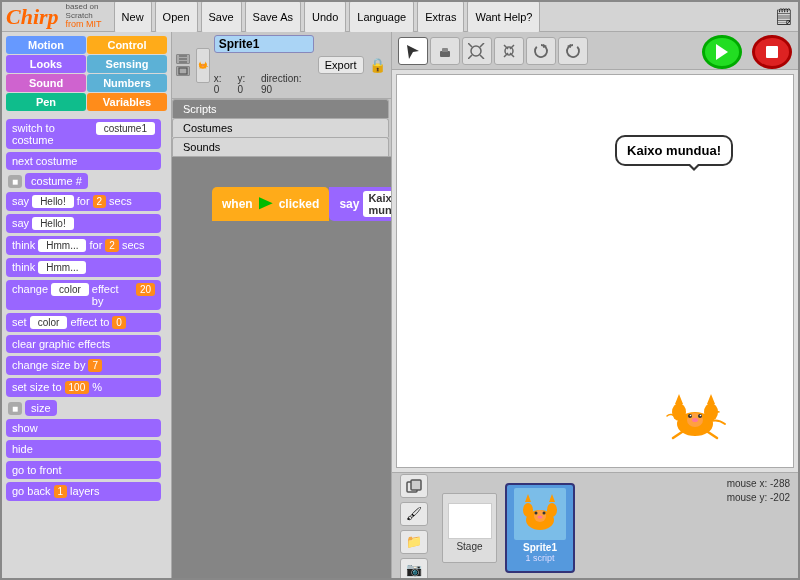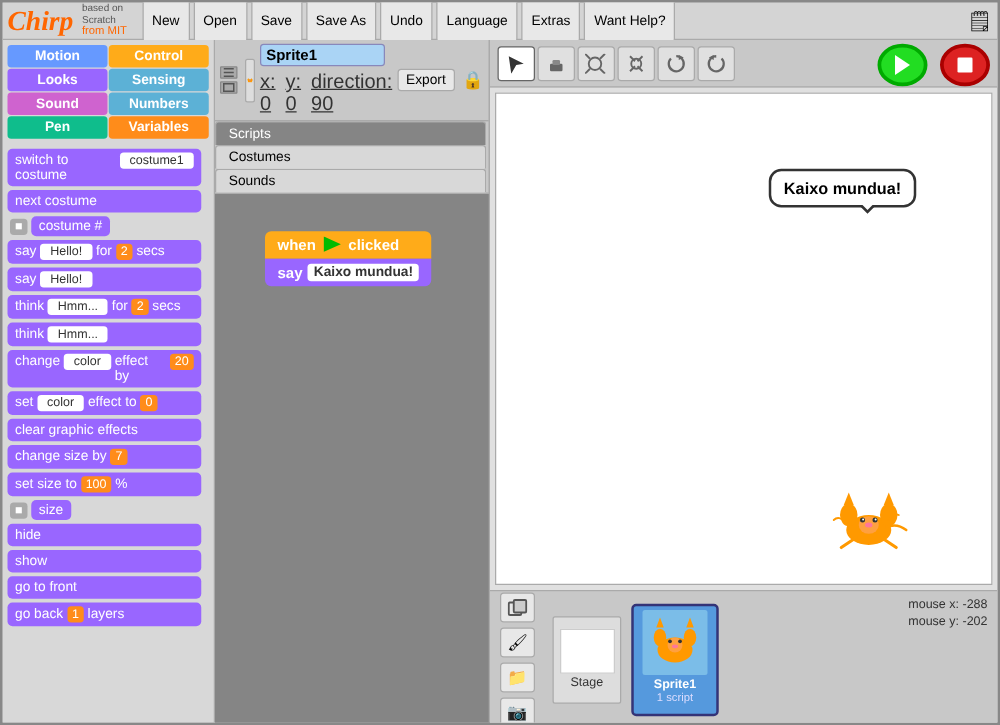--- a/index.html
+++ b/index.html
@@ -41,7 +41,7 @@
     #sprite-name-area { flex: 1; }
     #sprite-name-input { background: #aad4f5; border: 1px solid #88b; border-radius: 3px; padding: 1px 4px; font-size: 12px; font-weight: bold; width: 100px; }
     #export-btn { background: #e8e8e8; border: 1px solid #aaa; border-radius: 3px; padding: 2px 6px; font-size: 11px; cursor: pointer; }
-    #sprite-coords { font-size: 16px; color: #333; display: flex; gap: 8px; margin-top: 4px; text-decoration: underline; }
+    #sprite-coords { font-size: 10px; color: #333; display: flex; gap: 8px; margin-top: 20px; }
     #script-tabs { display: flex; border-bottom: 1px solid #aaa; background: #c8c8c8; flex-direction: column; }
     .stab { padding: 3px 10px; font-size: 11px; cursor: pointer; border: 1px solid #aaa; border-bottom: none; background: #d8d8d8; border-radius: 3px 3px 0 0; margin-right: 2px; }
     .stab.active { background: #858585; color: white; }

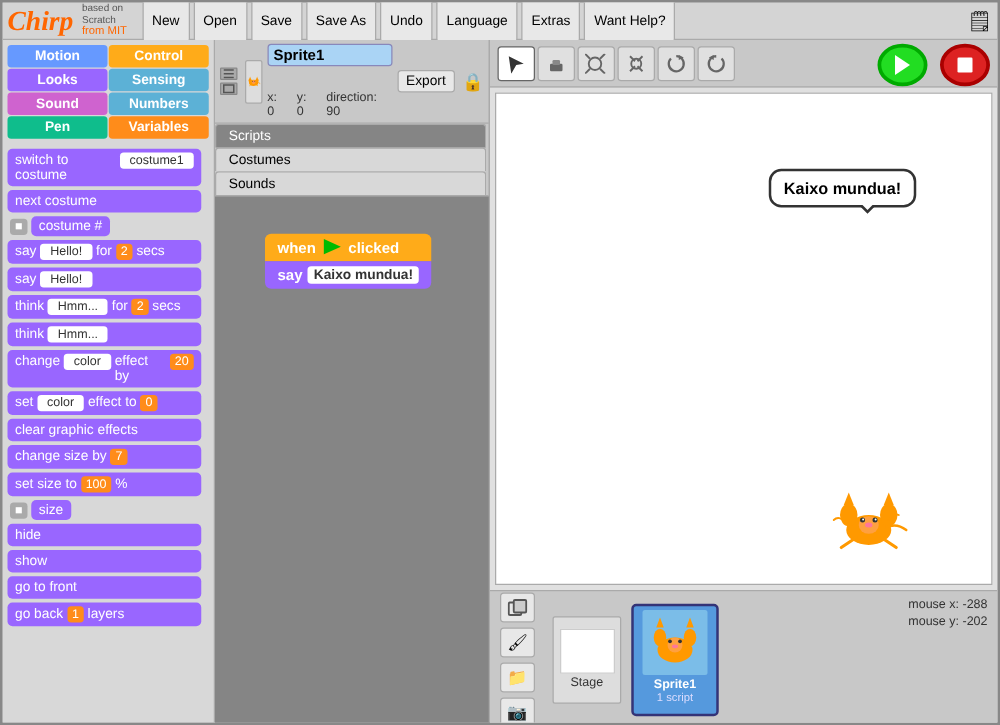--- a/index.html
+++ b/index.html
@@ -81,7 +81,7 @@
     #cat-sprite { position: absolute; right: 70px; bottom: 30px; width: 60px; height: 45px; }
 
     
-    #script-wrapper { display: inline-flex; flex-direction: column; margin-top: 20px; margin-left: 30px; }
+    #script-wrapper { display: inline-flex; flex-direction: row; margin-top: 20px; margin-left: 30px; }
 
     
     ::-webkit-scrollbar { width: 8px; height: 8px; }

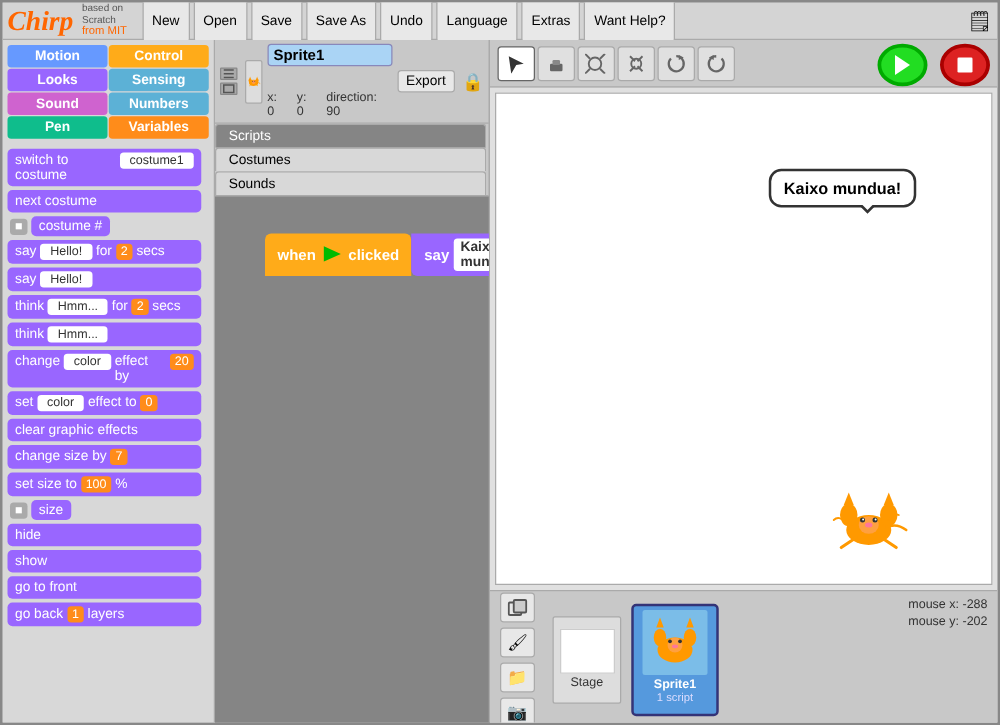--- a/index.html
+++ b/index.html
@@ -198,11 +198,11 @@
       </div>
 
       <div class="block block-looks">
+        <span>show</span>
+      </div>
+
+      <div class="block block-looks">
         <span>hide</span>
-      </div>
-
-      <div class="block block-looks">
-        <span>show</span>
       </div>
 
       <div class="block block-looks">

